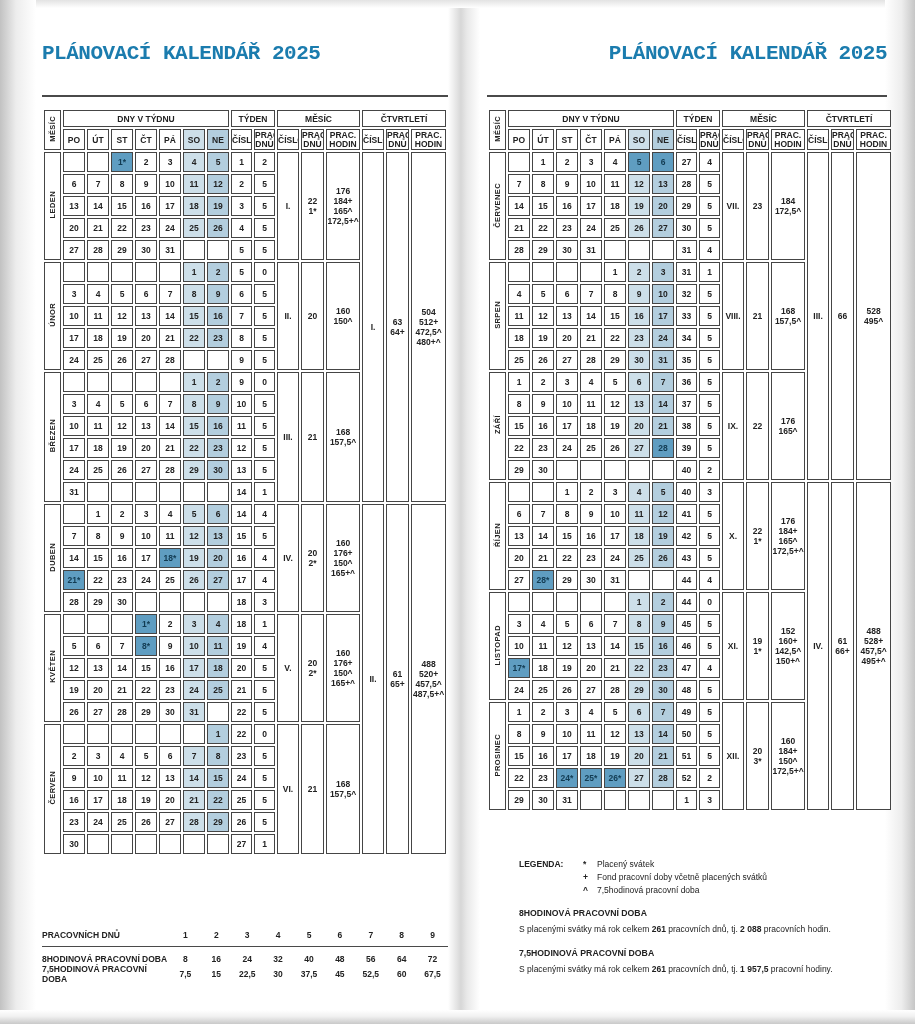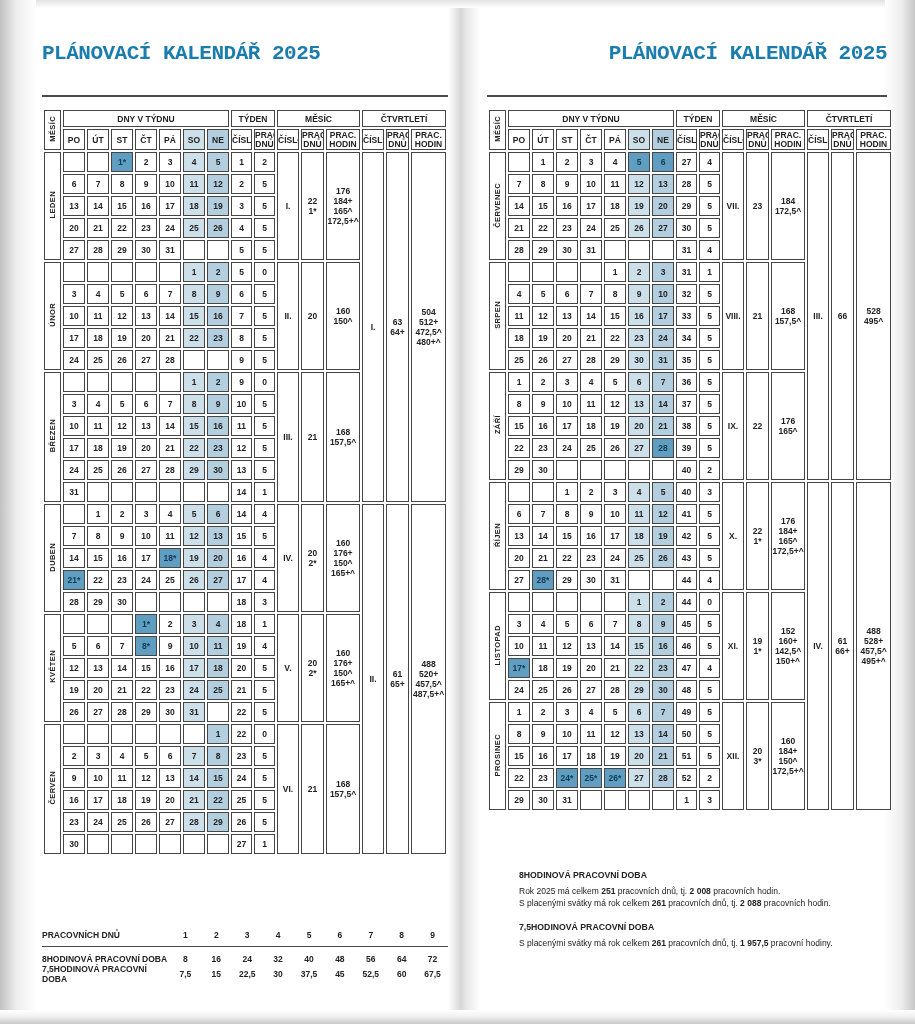--- a/index.html
+++ b/index.html
@@ -960,6 +960,23 @@
       </tbody>
     </table>
   <div class="legend" id="legend">
+      <div class="legend-row">
+        <div class="legend-title">LEGENDA:</div>
+        <div class="legend-items">
+          <div class="legend-item">
+            <span class="legend-sym">*</span>
+            <span>Placený svátek</span>
+          </div>
+          <div class="legend-item">
+            <span class="legend-sym">+</span>
+            <span>Fond pracovní doby včetně placených svátků</span>
+          </div>
+          <div class="legend-item">
+            <span class="legend-sym">^</span>
+            <span>7,5hodinová pracovní doba</span>
+          </div>
+        </div>
+      </div>
       <div class="legend-sec">
         <h4>8HODINOVÁ PRACOVNÍ DOBA</h4>
         <p><span>Rok 2025 má celkem </span><span class="b">251</span><span> pracovních dnů, tj. </span><span class="b">2 008</span><span> pracovních hodin.</span></p>

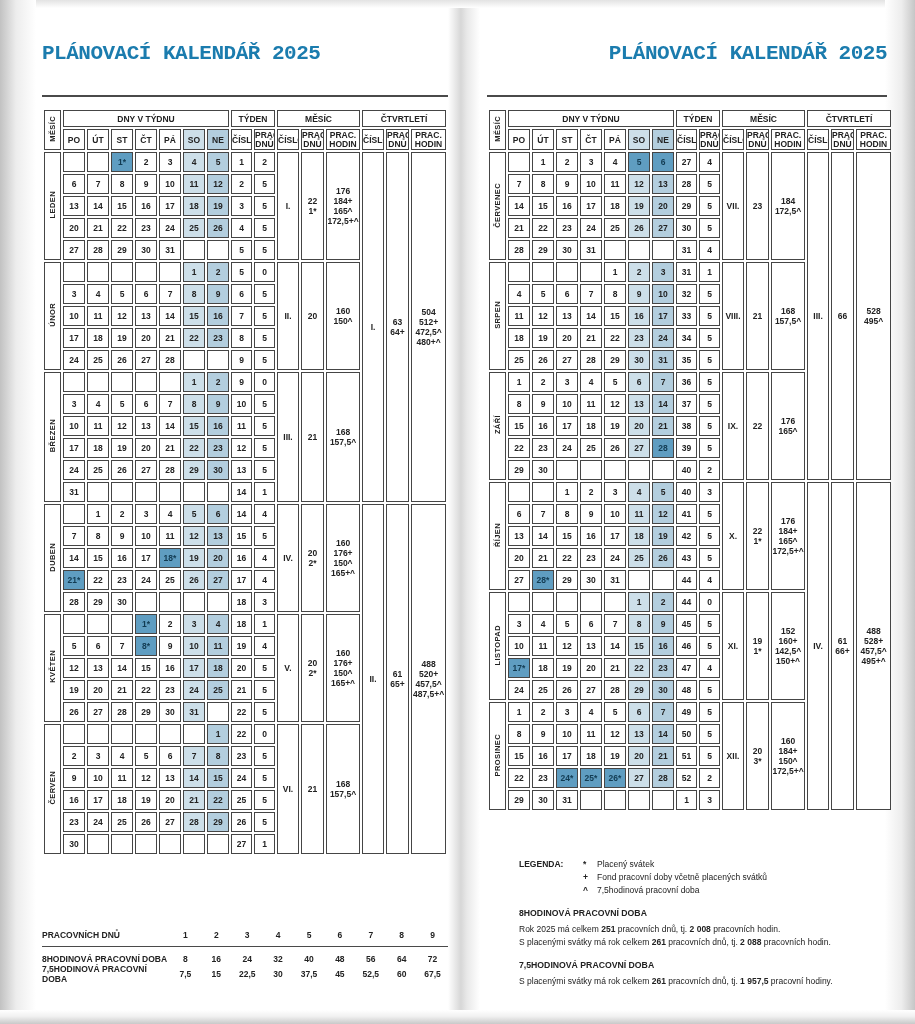--- a/index.html
+++ b/index.html
@@ -979,7 +979,6 @@
       </div>
       <div class="legend-sec">
         <h4>8HODINOVÁ PRACOVNÍ DOBA</h4>
-        <p><span>Rok 2025 má celkem </span><span class="b">251</span><span> pracovních dnů, tj. </span><span class="b">2 008</span><span> pracovních hodin.</span></p>
         <p><span>S placenými svátky má rok celkem </span><span class="b">261</span><span> pracovních dnů, tj. </span><span class="b">2 088</span><span> pracovních hodin.</span></p>
       </div>
       <div class="legend-sec">

